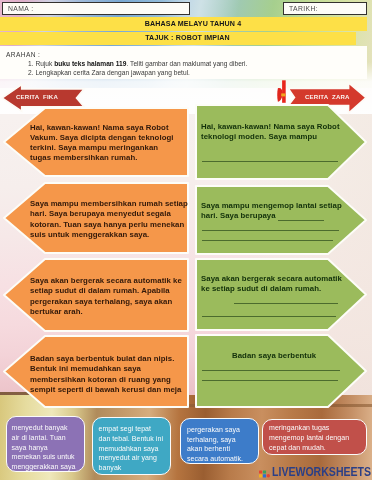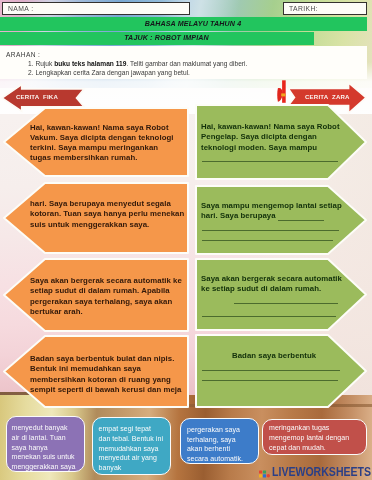--- a/index.html
+++ b/index.html
@@ -43,7 +43,7 @@
   #nama-field{left:2px;top:2px;width:188px;height:13px;}
   #tarikh-field{left:283px;top:2px;width:84px;height:13px;}
 
-  .wbar{position:absolute;background:#22c55e;font-style:italic;}
+  .wbar{position:absolute;background:#fde047;}
   #title-bar1{left:0px;top:17px;width:367px;height:14px;}
   #title-bar2{left:0px;top:32px;width:314px;height:13px;}
   .wbar .ttl{position:absolute;left:19px;right:0;text-align:center;font-weight:bold;color:#15161a;}

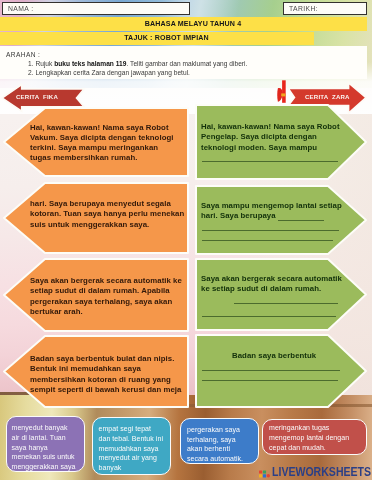--- a/index.html
+++ b/index.html
@@ -45,7 +45,7 @@
 
   .wbar{position:absolute;background:#fde047;}
   #title-bar1{left:0px;top:17px;width:367px;height:14px;}
-  #title-bar2{left:0px;top:32px;width:314px;height:13px;}
+  #title-bar2{left:0px;top:32px;width:356px;height:13px;}
   .wbar .ttl{position:absolute;left:19px;right:0;text-align:center;font-weight:bold;color:#15161a;}
   #title-bar1 .ttl{top:2.5px;font-size:7.1px;letter-spacing:.14px;}
   #title-bar2 .ttl{top:2px;font-size:7.1px;letter-spacing:.14px;}

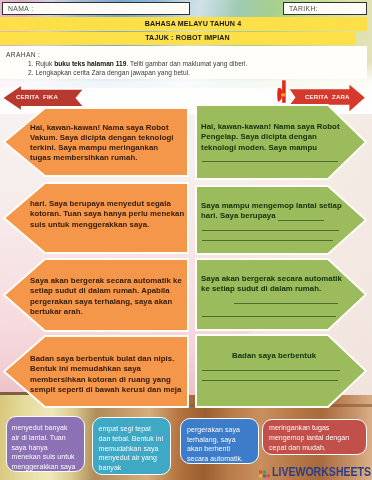--- a/index.html
+++ b/index.html
@@ -175,7 +175,6 @@
       </div>
       <div class="atext rtext" style="left: 201px; top: 122px;">
         <div style="white-space: nowrap;"><span>Hai, kawan-kawan! Nama saya Robot</span></div>
-        <div style="white-space: nowrap;"><span>Pengelap. Saya dicipta dengan</span></div>
         <div style="white-space: nowrap;"><span>teknologi moden. Saya mampu</span></div>
       </div>
       <div class="blankabs" style="left: 202px; top: 161px; width: 136px;"></div>

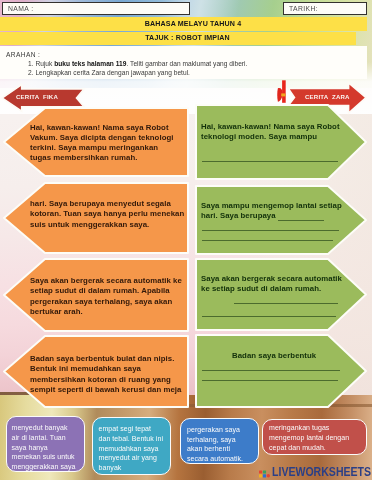--- a/index.html
+++ b/index.html
@@ -157,6 +157,7 @@
         <div> tugas membersihkan rumah.</div>
       </div>
       <div class="atext ltext" style="left: 30px; top: 199px;">
+        <div>Saya mampu membersihkan rumah setiap</div>
         <div>hari. Saya berupaya menyedut segala</div>
         <div>kotoran. Tuan saya hanya perlu menekan</div>
         <div>suis untuk menggerakkan saya.</div>

